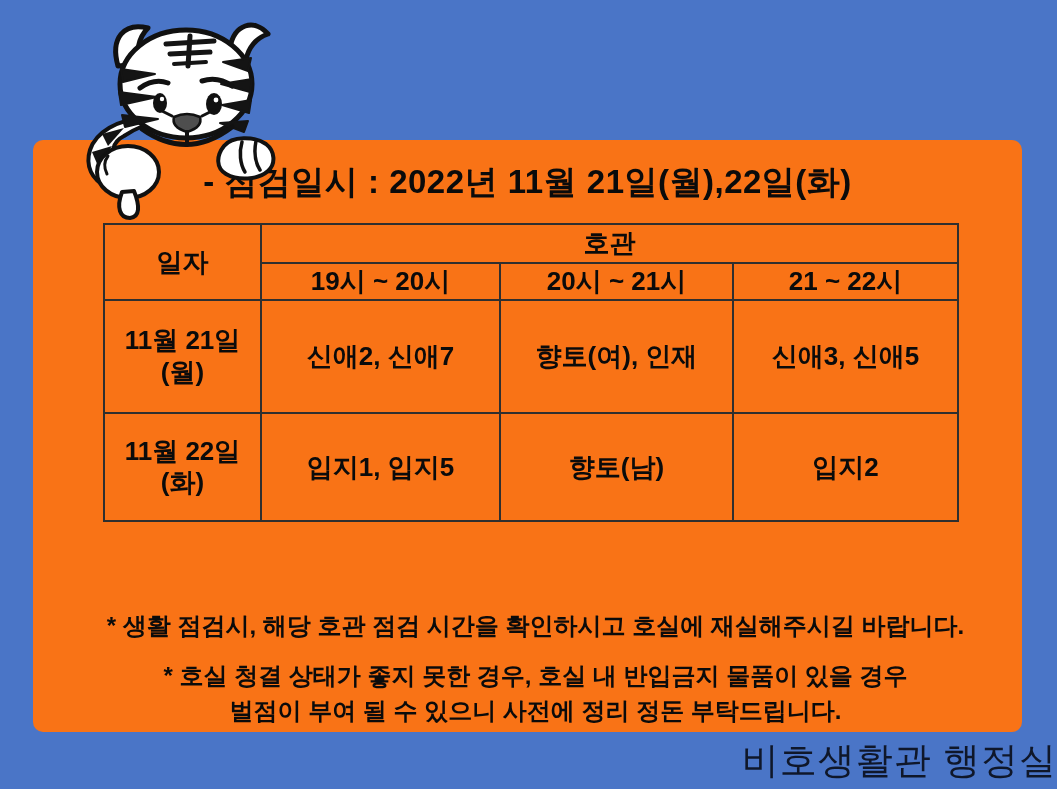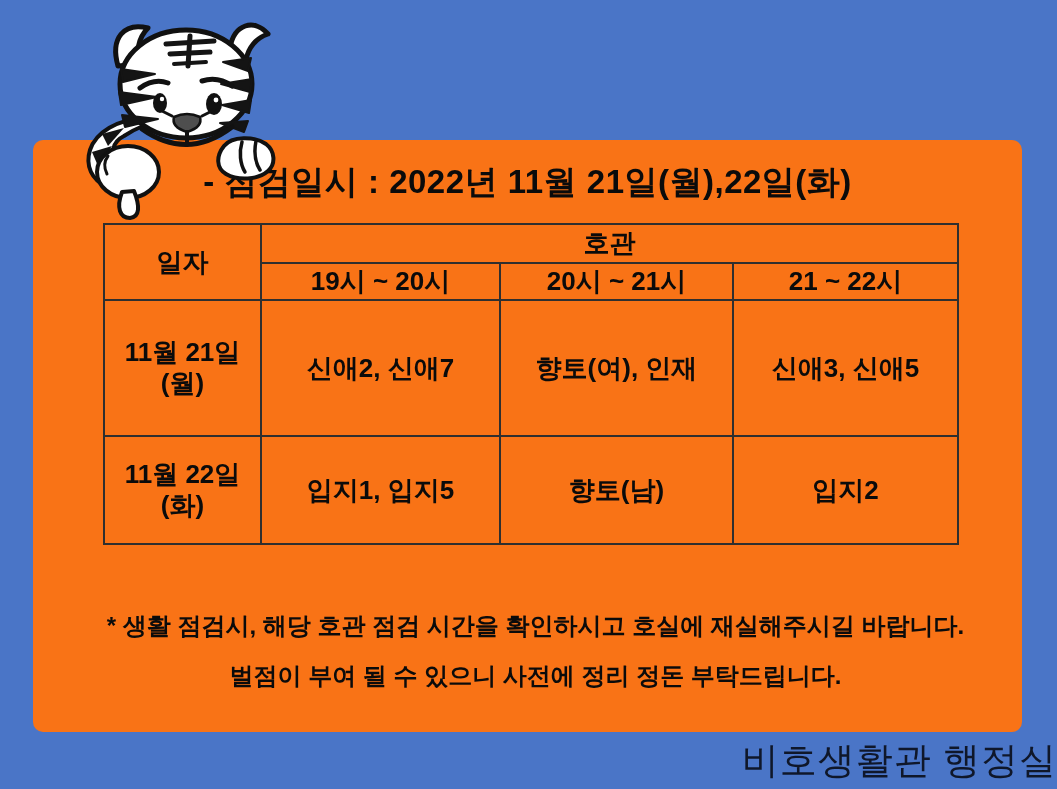--- a/index.html
+++ b/index.html
@@ -38,7 +38,7 @@
   }
   tr.r-group{height:39px;}
   tr.r-time{height:32px;}
-  tr.r-data1{height:136px;}
+  tr.r-data1{height:113px;}
   tr.r-data2{height:108px;}
   .date-cell div{line-height:1.2;}
   .note{

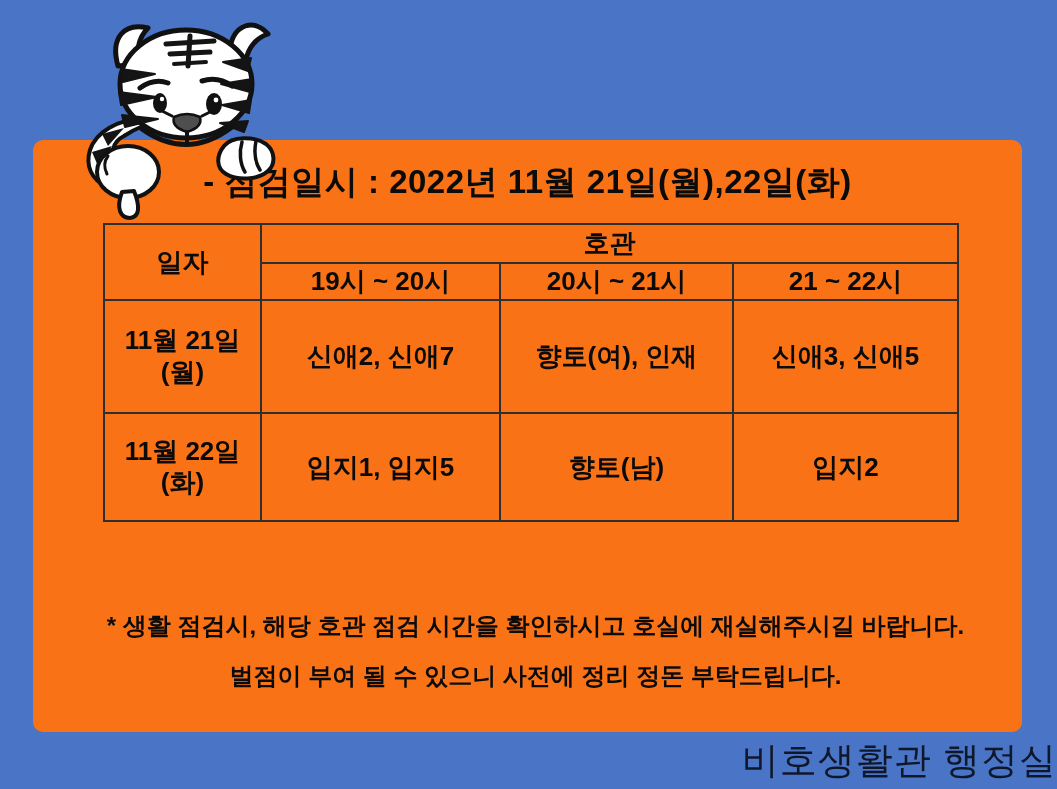--- a/index.html
+++ b/index.html
@@ -110,6 +110,7 @@
 
     <div class="note note-1">* 생활 점검시,  해당 호관 점검 시간을 확인하시고 호실에 재실해주시길 바랍니다.</div>
     <div class="note note-2">
+      <div>* 호실 청결 상태가 좋지 못한 경우, 호실 내 반입금지 물품이 있을 경우</div>
       <div>벌점이 부여 될 수 있으니 사전에 정리 정돈 부탁드립니다.</div>
     </div>
 

